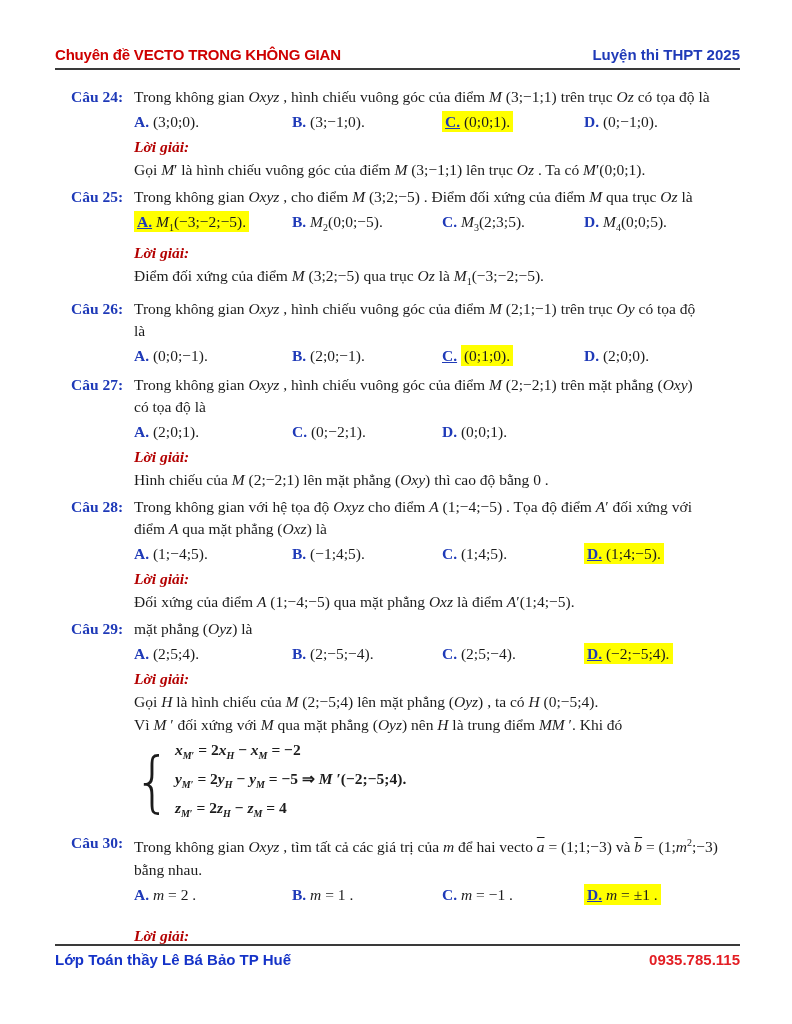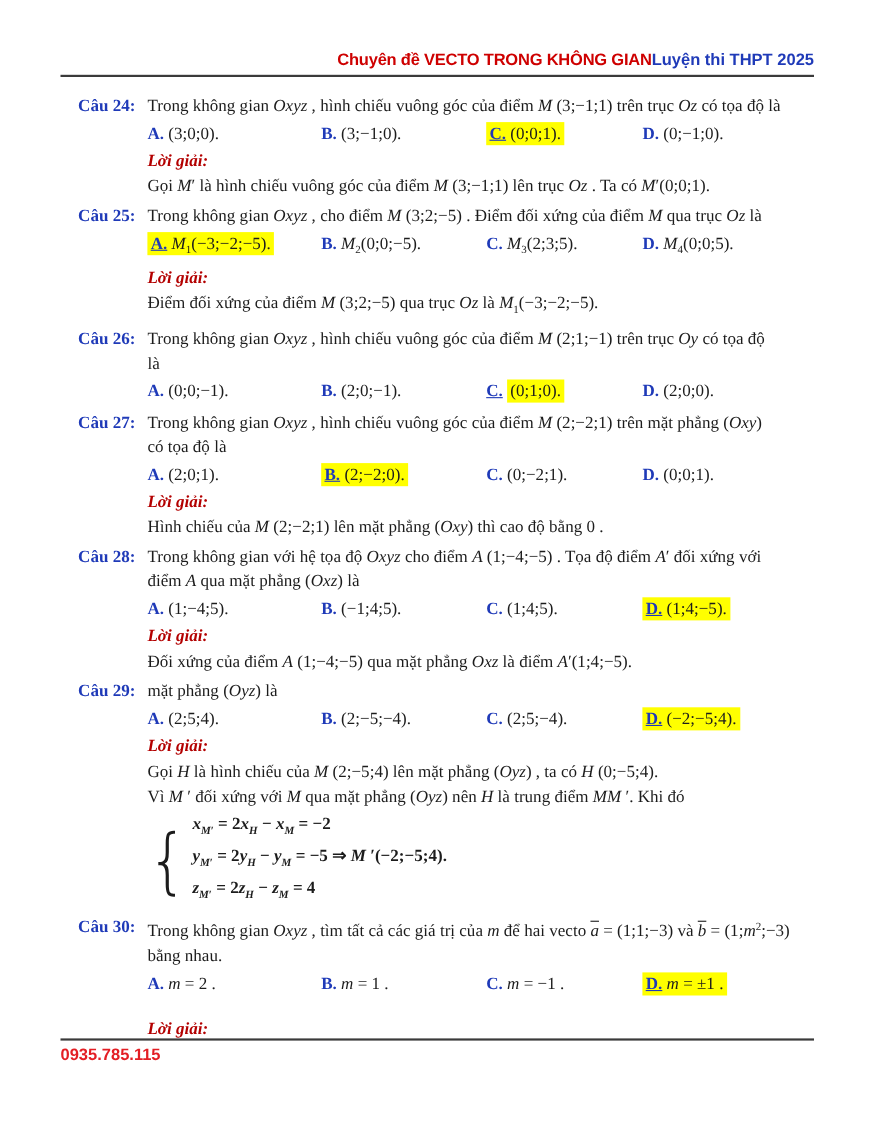--- a/index.html
+++ b/index.html
@@ -15,7 +15,7 @@
   .page{padding:46px 52px 0 55px;}
   
   .hdr{
-    display:flex;justify-content:flex-end;align-items:flex-end;
+    display:flex;justify-content:space-between;align-items:flex-end;
     font-family:"Liberation Sans", sans-serif;font-weight:bold;font-size:15px;
     border-bottom:2px solid var(--rule);padding-bottom:5px;
   }

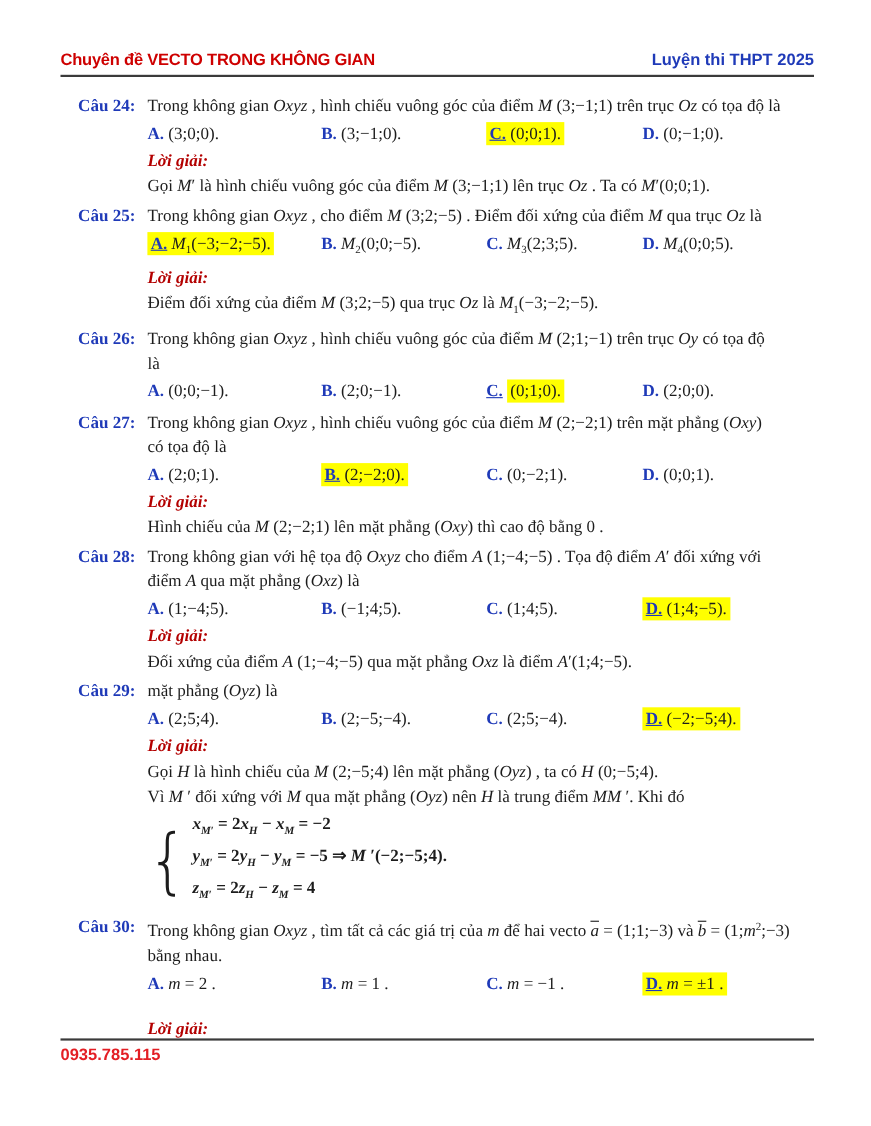--- a/index.html
+++ b/index.html
@@ -112,7 +112,6 @@
           <div class="q-line">có tọa độ là</div>
           <div class="choices">
             <div class="choice"><span class="c-label">A.</span> <span class="c-val">(2;0;1).</span></div>
-            <div class="choice correct"><span class="hl"><span class="c-label">B.</span> <span class="c-val">(2;−2;0).</span></span></div>
             <div class="choice"><span class="c-label">C.</span> <span class="c-val">(0;−2;1).</span></div>
             <div class="choice"><span class="c-label">D.</span> <span class="c-val">(0;0;1).</span></div>
           </div>

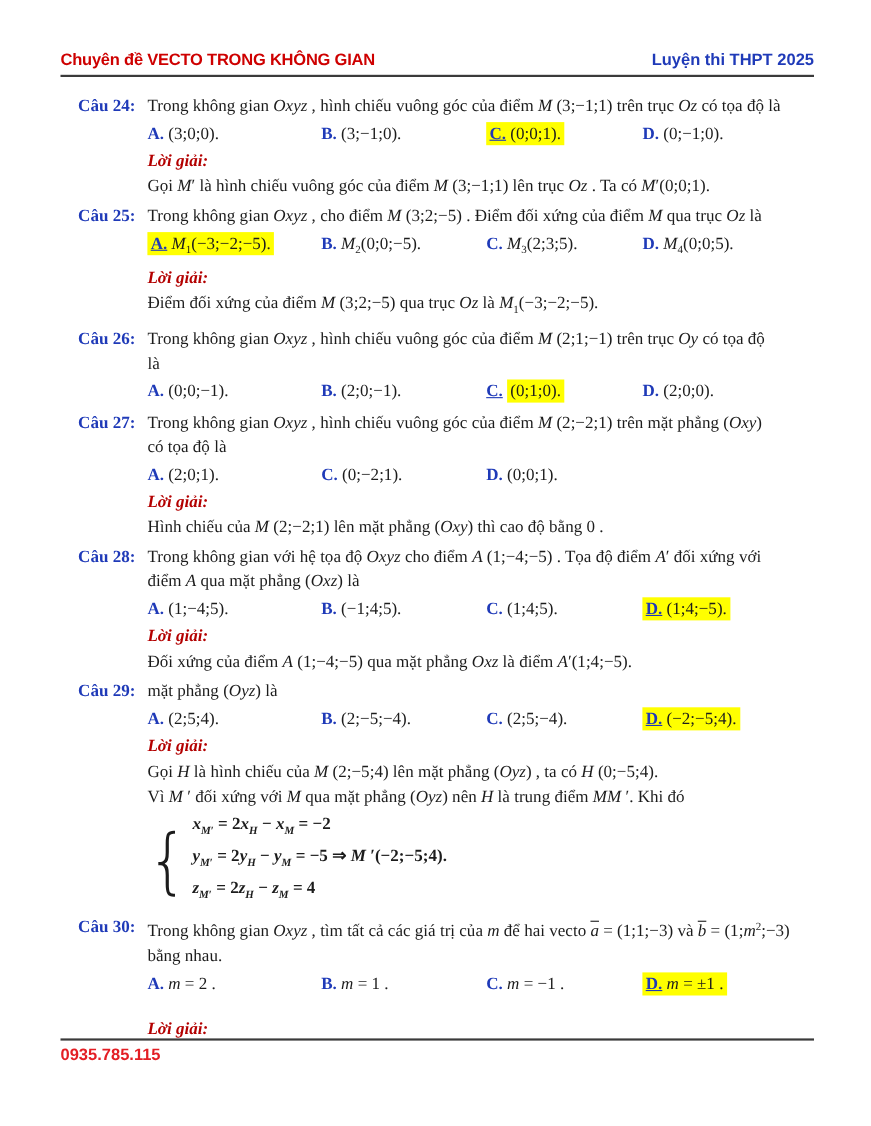--- a/index.html
+++ b/index.html
@@ -176,6 +176,7 @@
 </div>
 
 <div class="ftr">
+  <span class="ftr-left">Lớp Toán thầy Lê Bá Bảo TP Huế</span>
   <span class="ftr-right">0935.785.115</span>
 </div>
 

